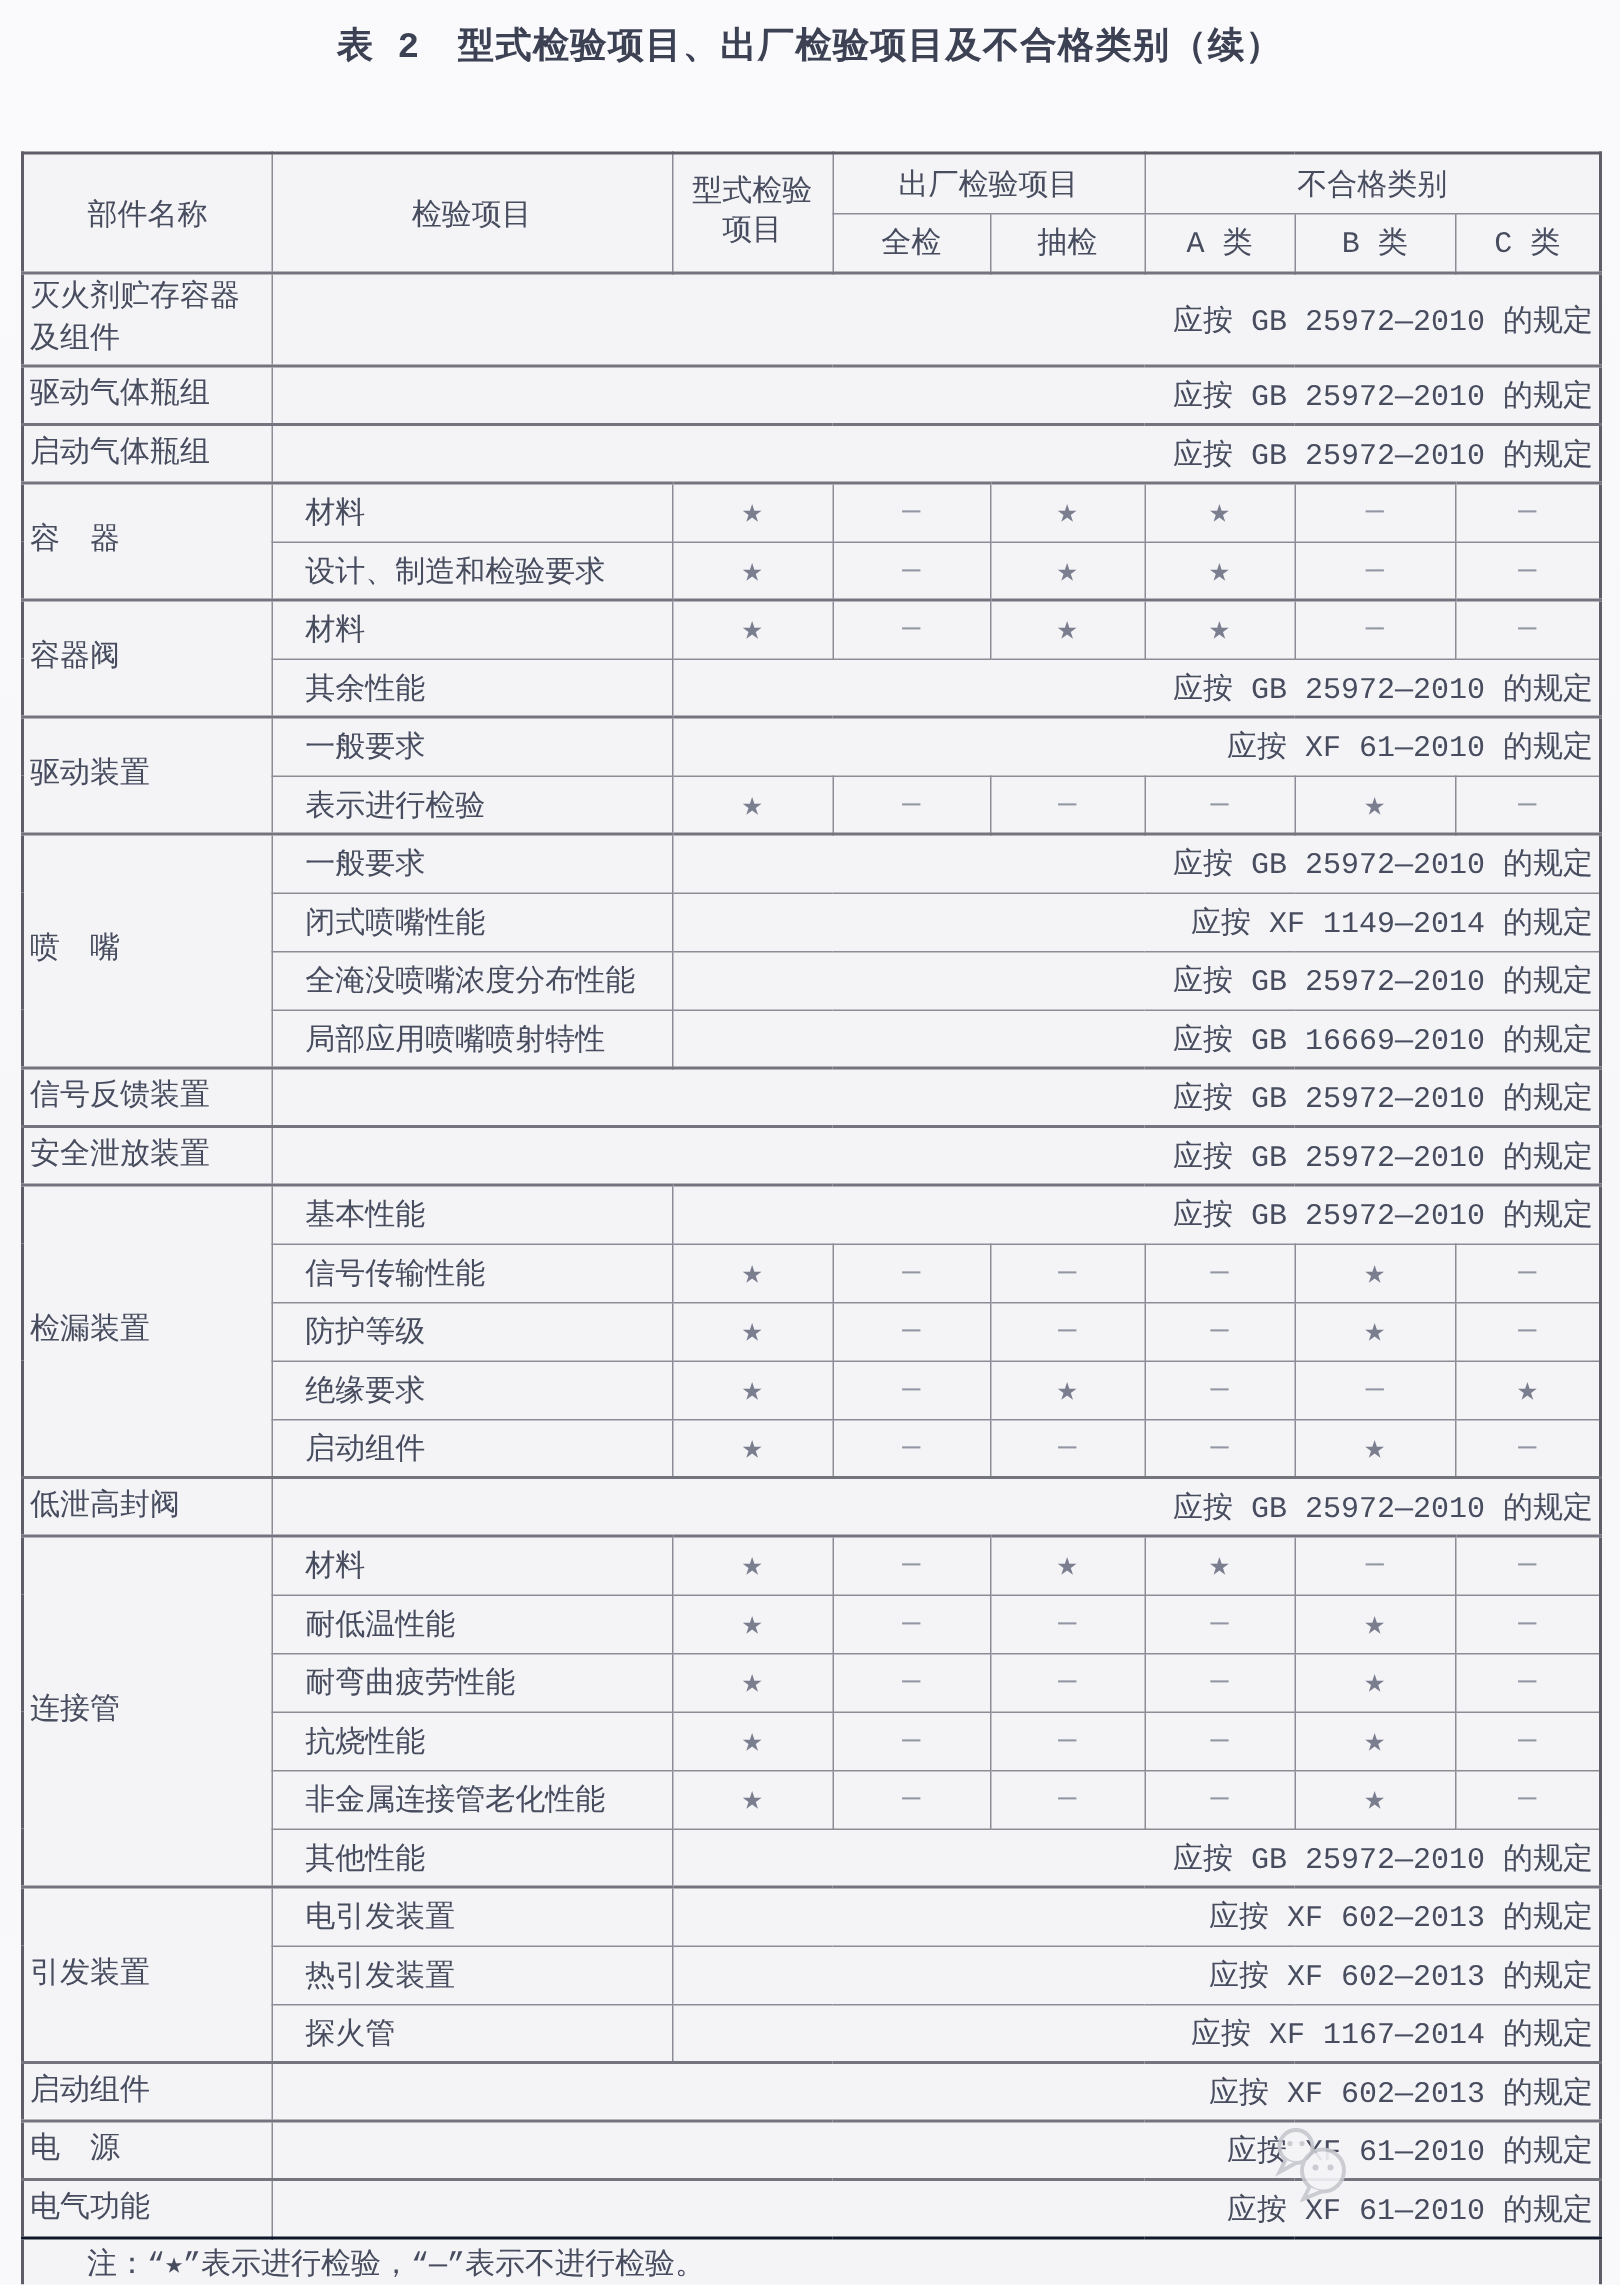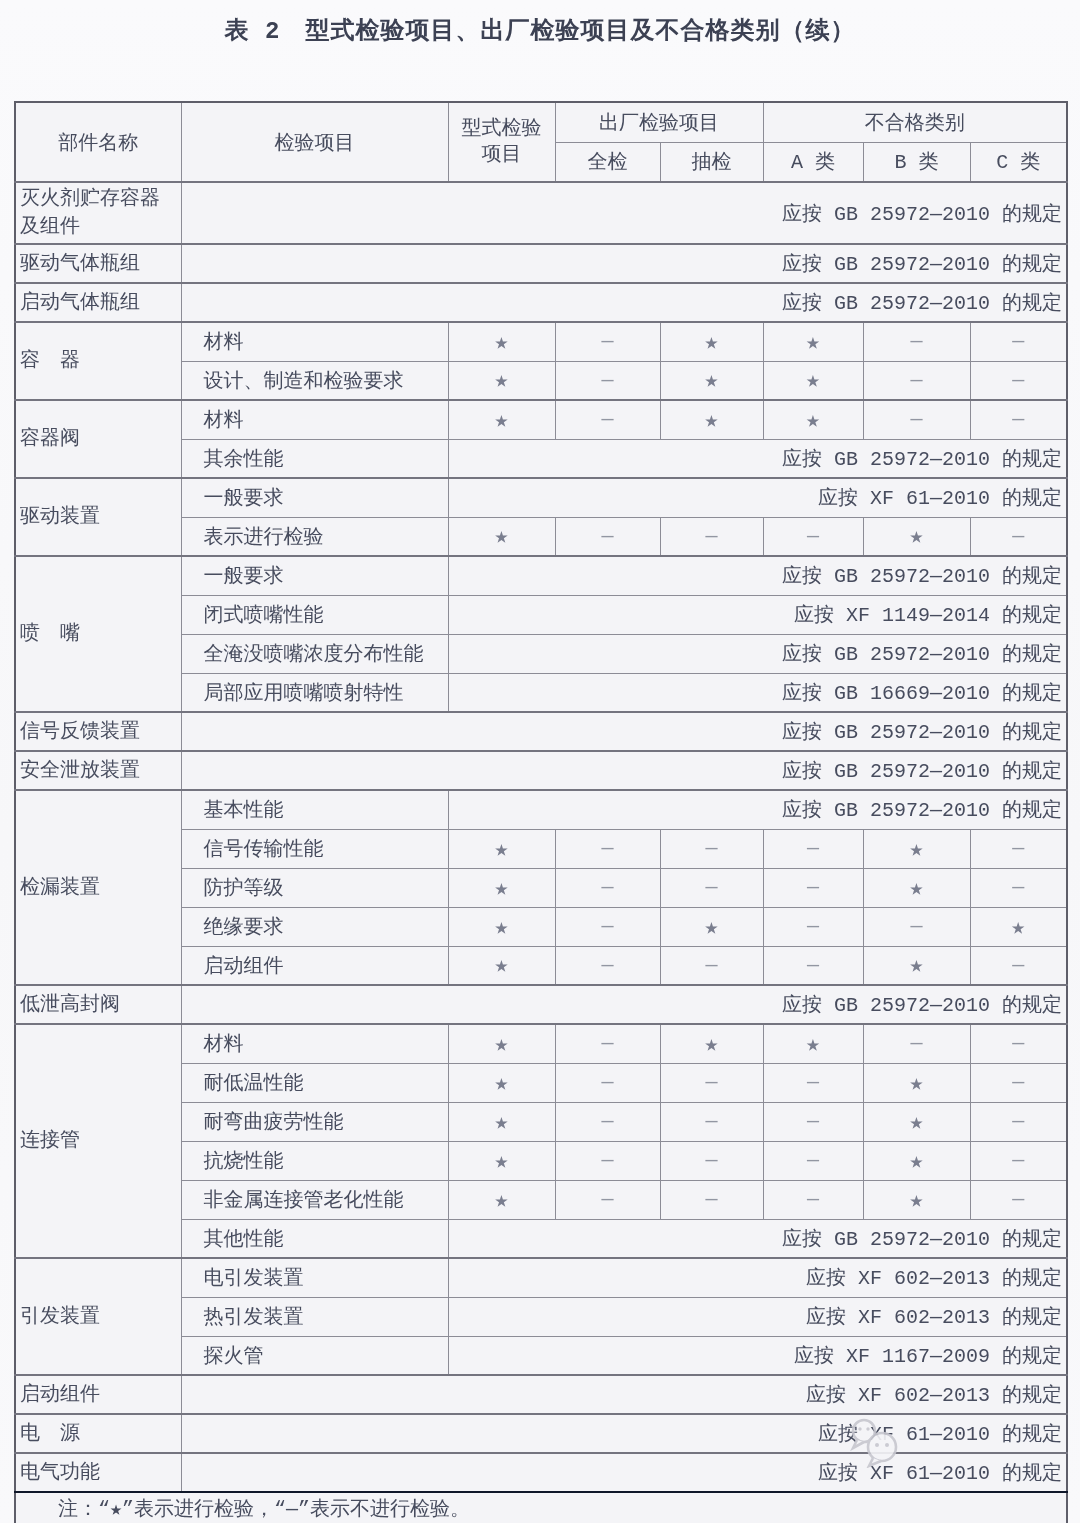--- a/index.html
+++ b/index.html
@@ -302,7 +302,7 @@
         </tr>
         <tr>
           <td class="item">探火管</td>
-          <td colspan="6" class="span-text">应按 XF 1167—2009 的规定</td>
+          <td colspan="6" class="span-text">应按 XF 1167—2014 的规定</td>
         </tr>
         <tr class="group-top">
           <td class="comp" rowspan="1">启动组件</td>

